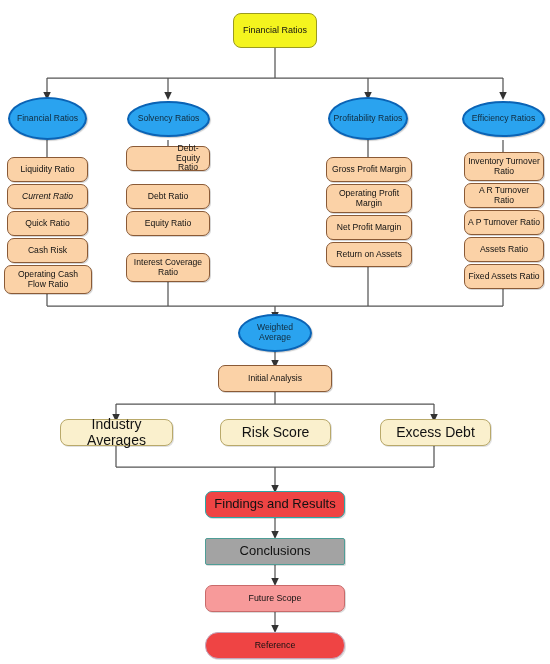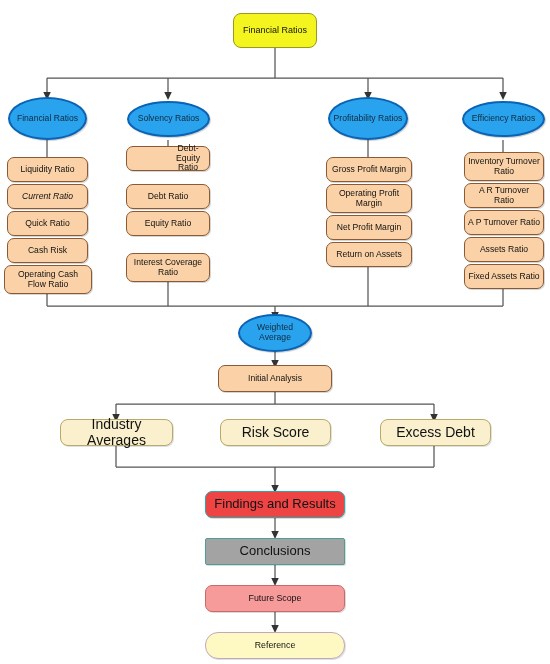--- a/index.html
+++ b/index.html
@@ -22,7 +22,7 @@
         box-shadow:1px 1px 0 rgba(0,0,0,.14);}
   .salmon{border-radius:7px;border:1.5px solid #c96a6a;background:#f79a9a;font-size:8.8px;
           box-shadow:1px 1px 0 rgba(0,0,0,.14);}
-  .mauve{border-radius:13px;border:1.5px solid #c3a7bd;background:#fef9c3;font-size:8.8px;
+  .mauve{border-radius:13px;border:1.5px solid #c3a7bd;background:#ef4444;font-size:8.8px;
          box-shadow:1px 1px 0 rgba(0,0,0,.12);}
   .lbl{display:block;padding:0 3px;}
 </style>

